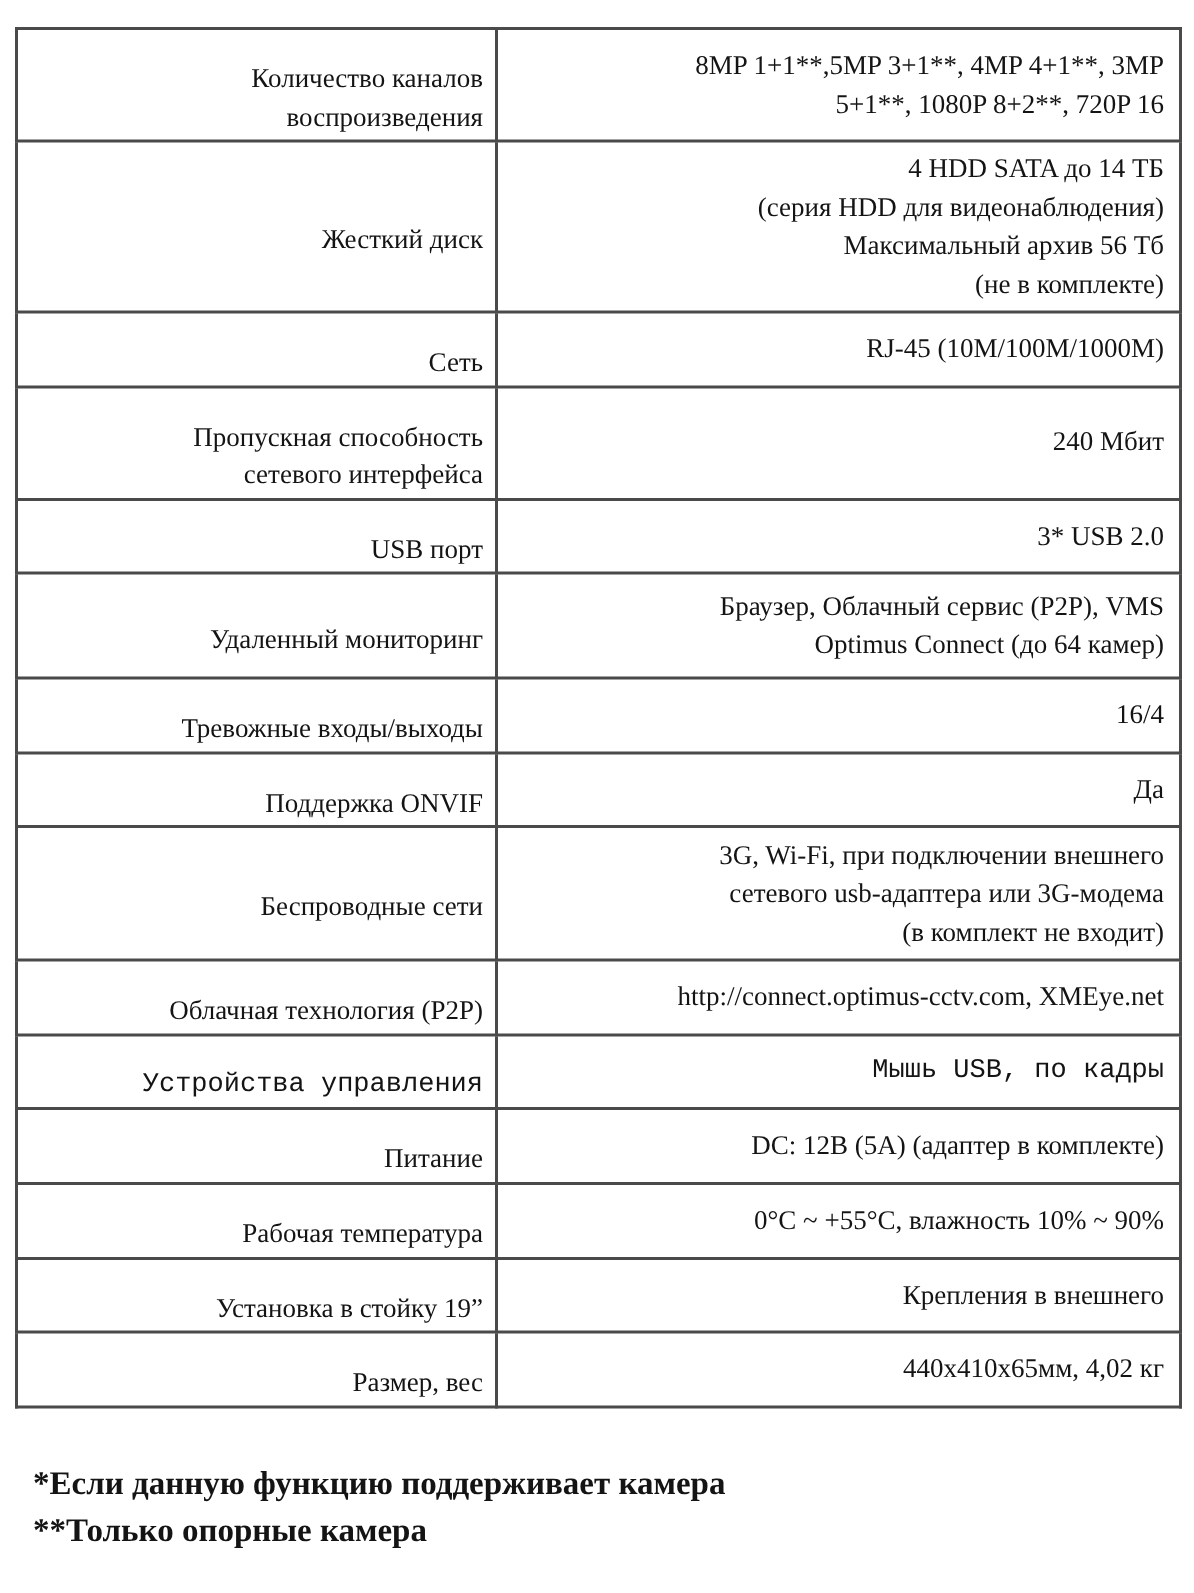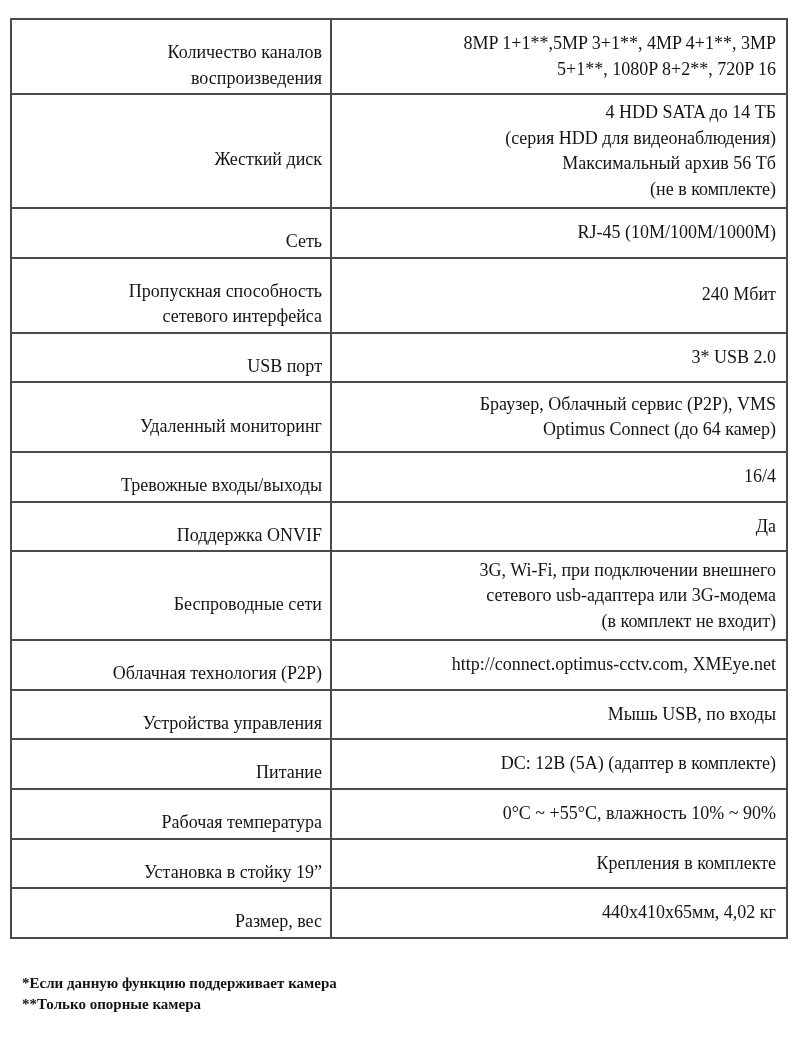--- a/index.html
+++ b/index.html
@@ -108,7 +108,7 @@
           <td class="lbl">Облачная технология (P2P)</td>
           <td class="val">http://connect.optimus-cctv.com, XMEye.net</td>
         </tr>
-        <tr style="height: 45px;">
+        <tr style="height: 45px; font-family: Liberation Mono, monospace;">
           <td class="lbl">Устройства управления</td>
           <td class="val">Мышь USB, по входы</td>
         </tr>

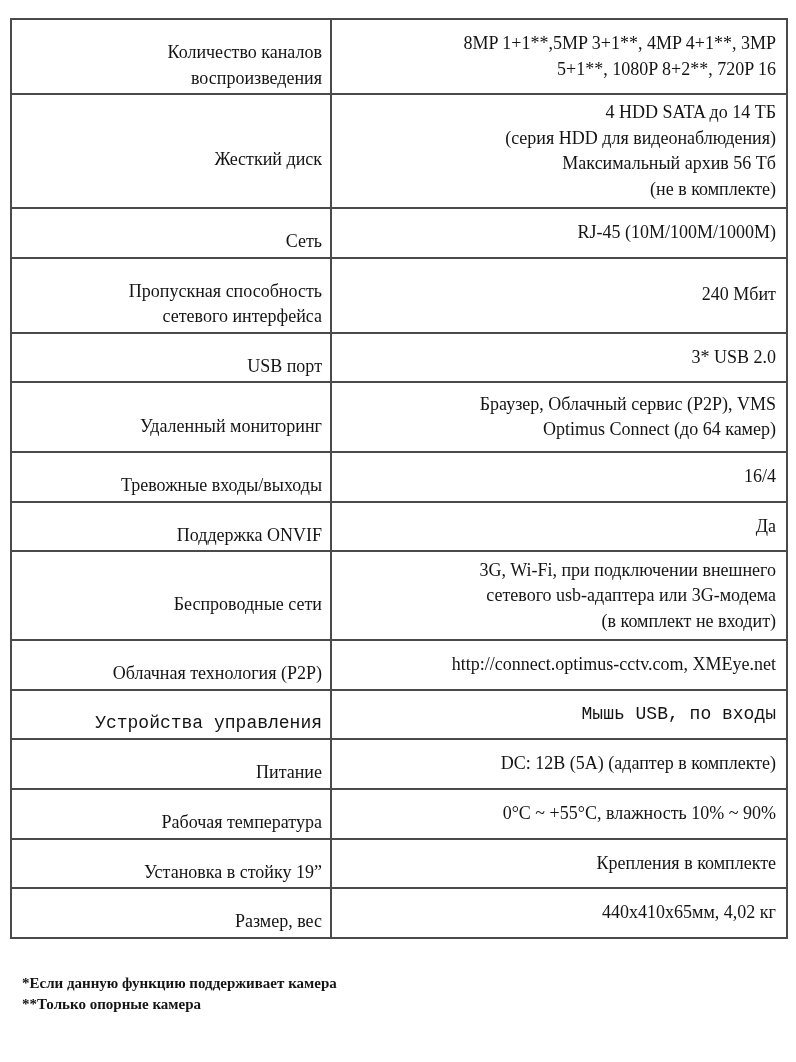--- a/index.html
+++ b/index.html
@@ -110,7 +110,7 @@
         </tr>
         <tr style="height: 45px; font-family: Liberation Mono, monospace;">
           <td class="lbl">Устройства управления</td>
-          <td class="val">Мышь USB, по входы</td>
+          <td class="val">Мышь USB, по кадры</td>
         </tr>
         <tr style="height: 45px;">
           <td class="lbl">Питание</td>

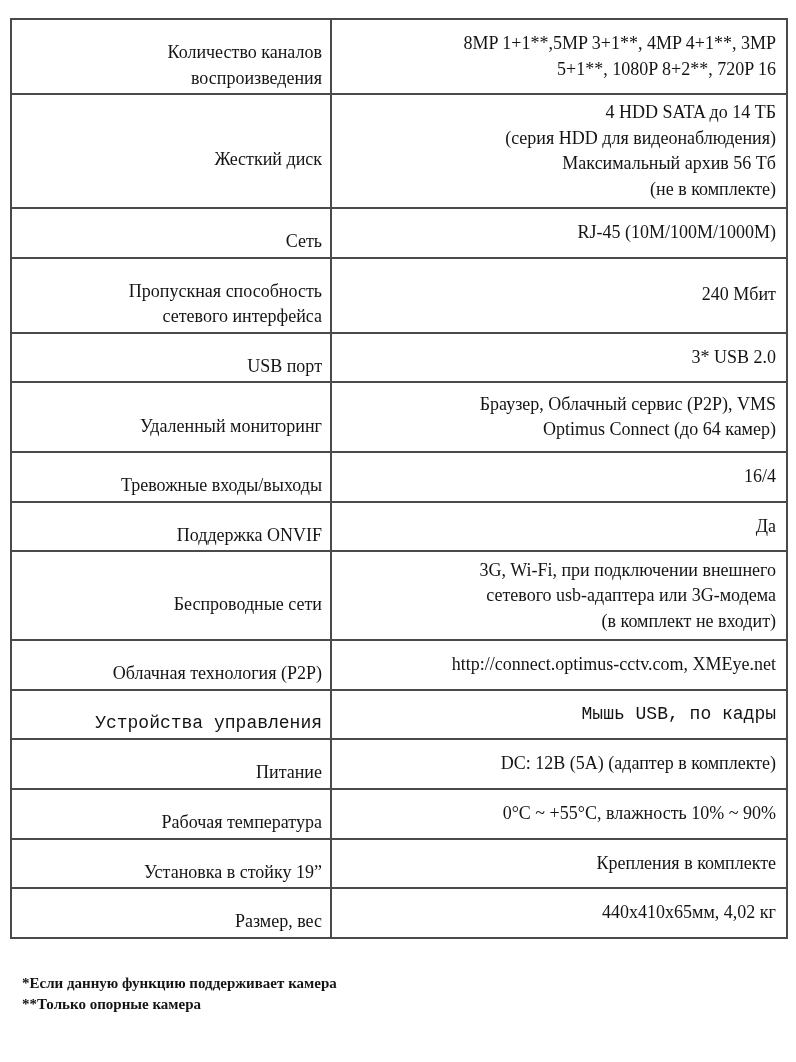--- a/index.html
+++ b/index.html
@@ -122,7 +122,7 @@
         </tr>
         <tr style="height: 30px;">
           <td class="lbl">Установка в стойку 19”</td>
-          <td class="val">Крепления в комплекте</td>
+          <td class="val">Крепления в внешнего</td>
         </tr>
         <tr style="height: 44px;">
           <td class="lbl">Размер, вес</td>

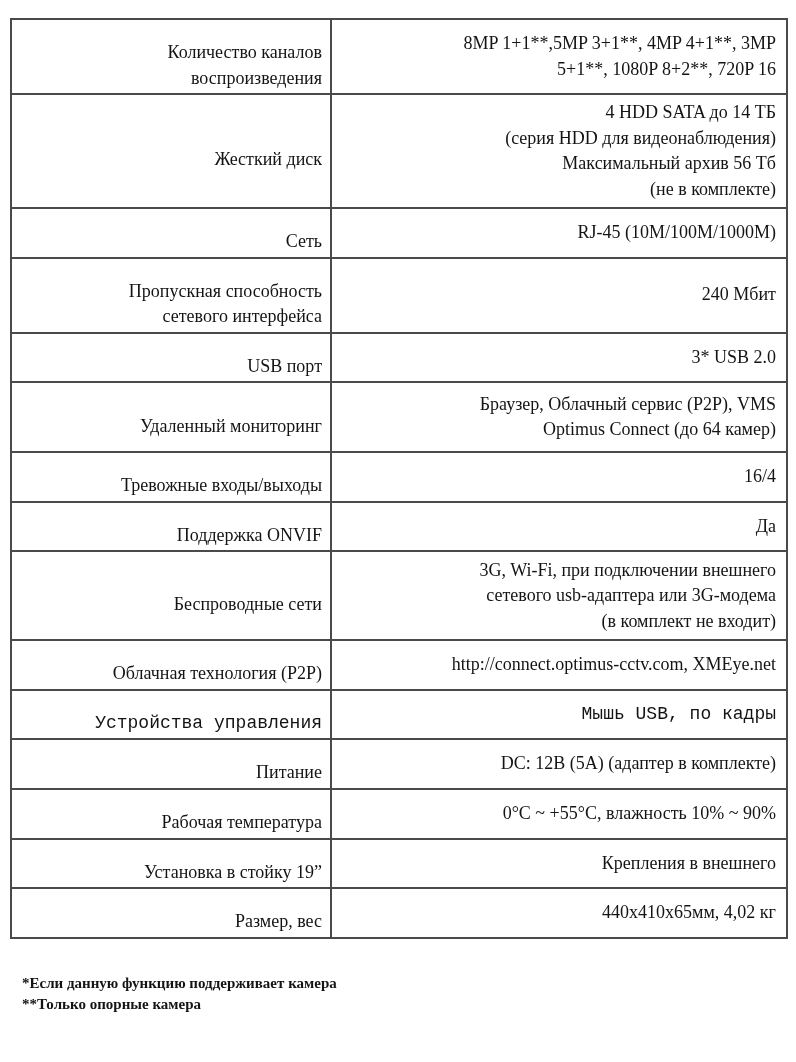--- a/index.html
+++ b/index.html
@@ -45,7 +45,7 @@
   .notes {
     margin: 34px 0 0 12px;
     font-weight: bold;
-    font-size: 15px;
+    font-size: 22px;
     line-height: 1.42;
   }
 </style>

